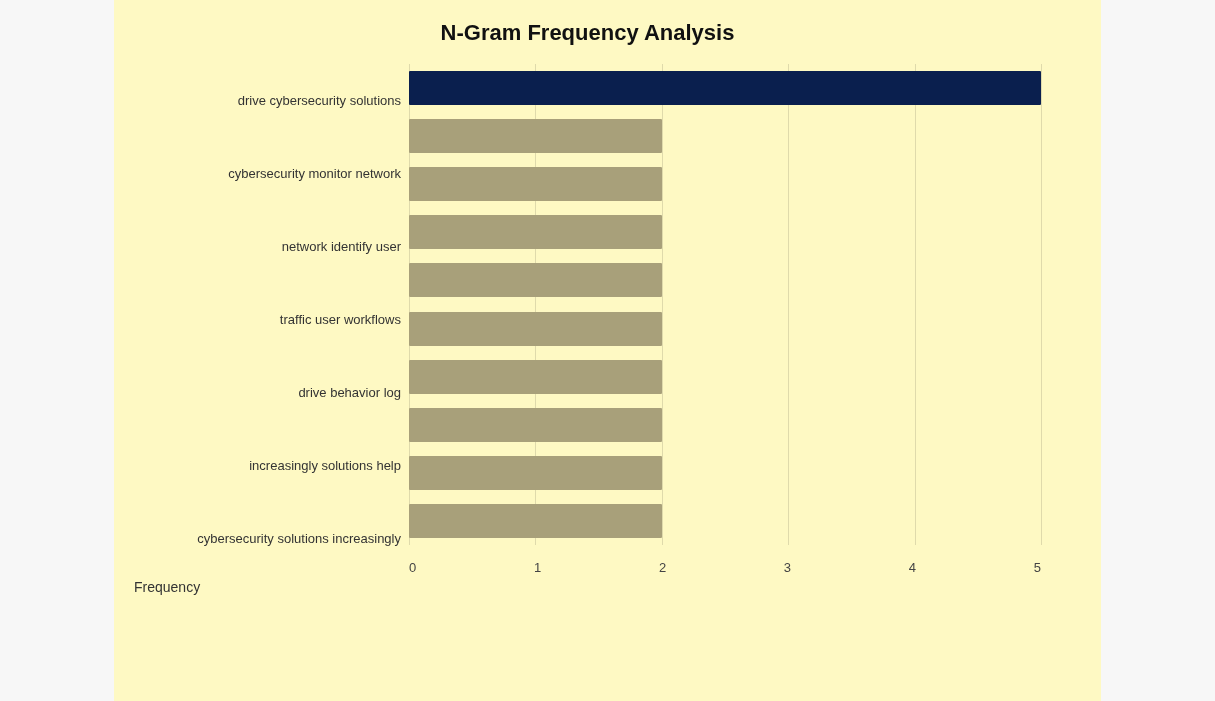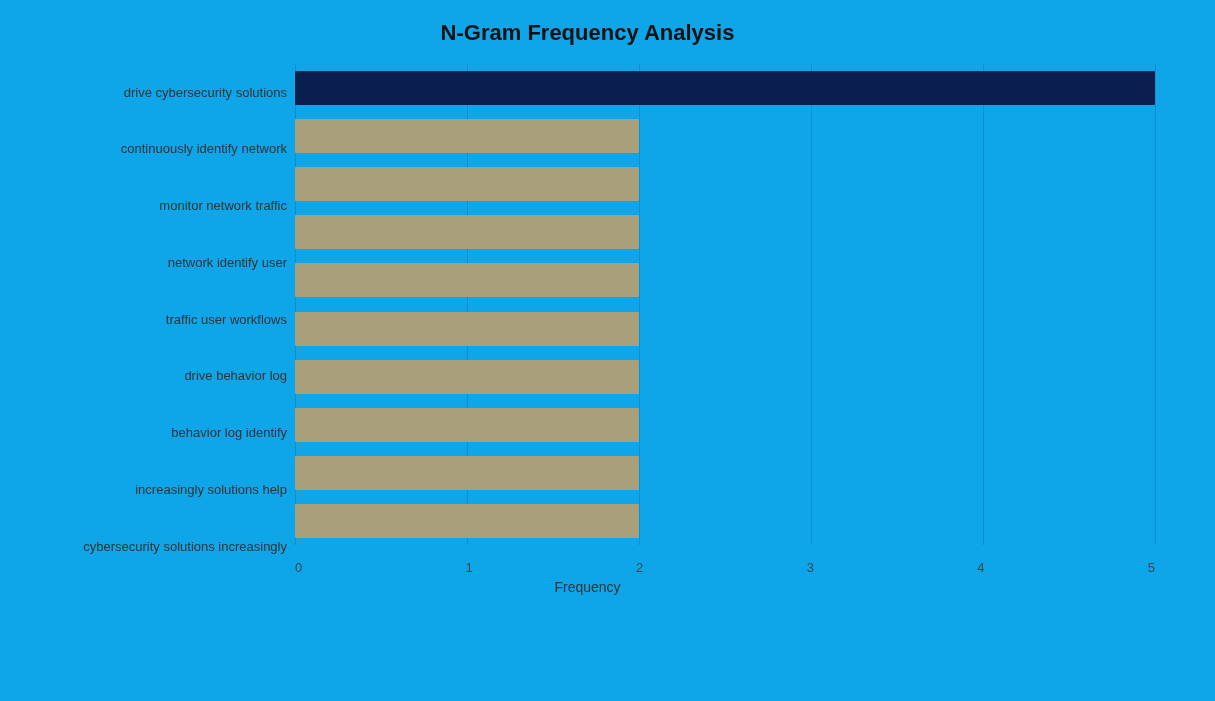--- a/index.html
+++ b/index.html
@@ -13,9 +13,9 @@
       justify-content: center;
     }
     .chart-container {
-      width: 1215px;
+      width: 987px;
       height: 701px;
-      background: #0ea5e9;
+      background: #fef9c3;
       position: relative;
       padding: 20px 60px 80px 20px;
     }

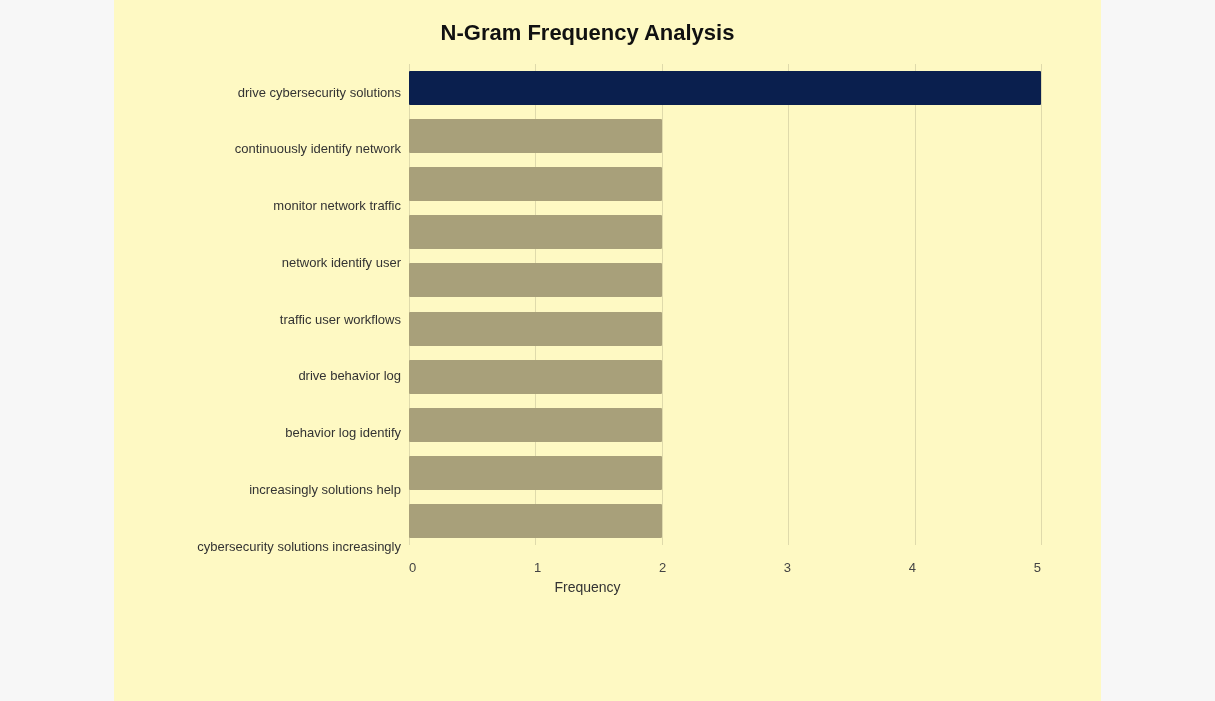--- a/index.html
+++ b/index.html
@@ -89,7 +89,7 @@
 
     <div class="y-axis-labels" id="y-labels">
     <div class="y-label">drive cybersecurity solutions</div>
-        <div class="y-label">continuously identify network</div>
+        <div class="y-label">cybersecurity monitor network</div>
         <div class="y-label">monitor network traffic</div>
         <div class="y-label">network identify user</div>
         <div class="y-label">traffic user workflows</div>

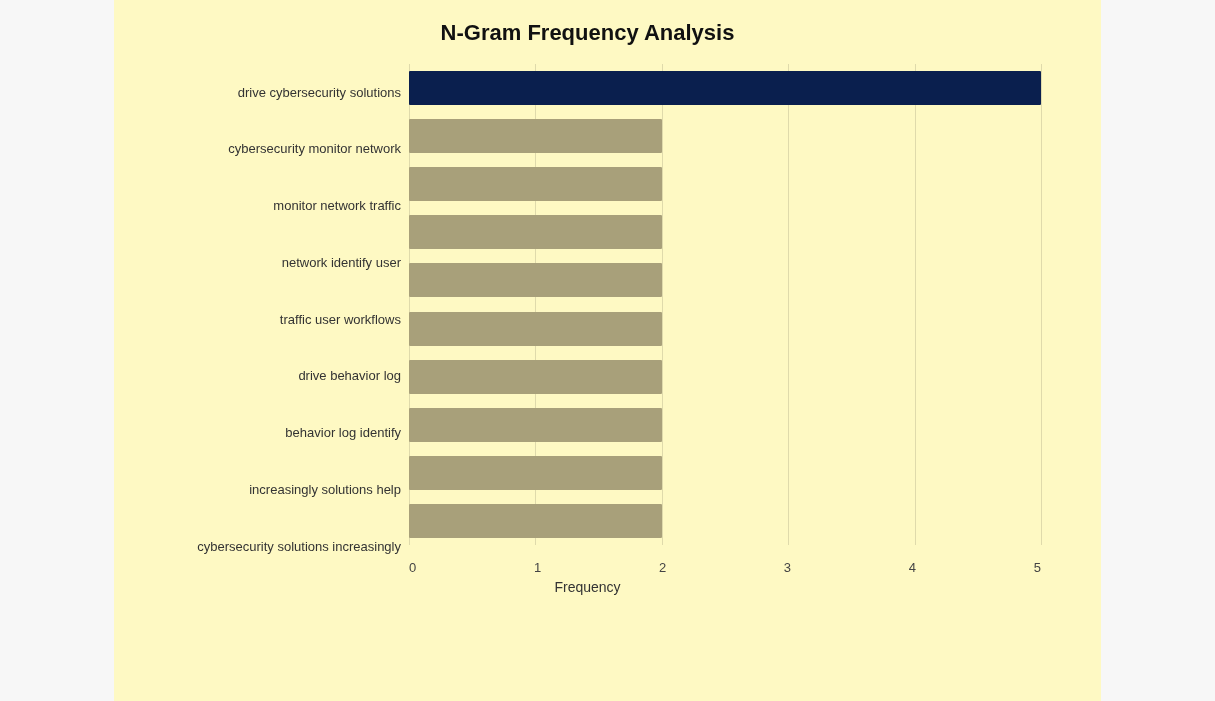--- a/index.html
+++ b/index.html
@@ -90,7 +90,6 @@
     <div class="y-axis-labels" id="y-labels">
     <div class="y-label">drive cybersecurity solutions</div>
         <div class="y-label">cybersecurity monitor network</div>
-        <div class="y-label">monitor network traffic</div>
         <div class="y-label">network identify user</div>
         <div class="y-label">traffic user workflows</div>
         <div class="y-label">drive behavior log</div>

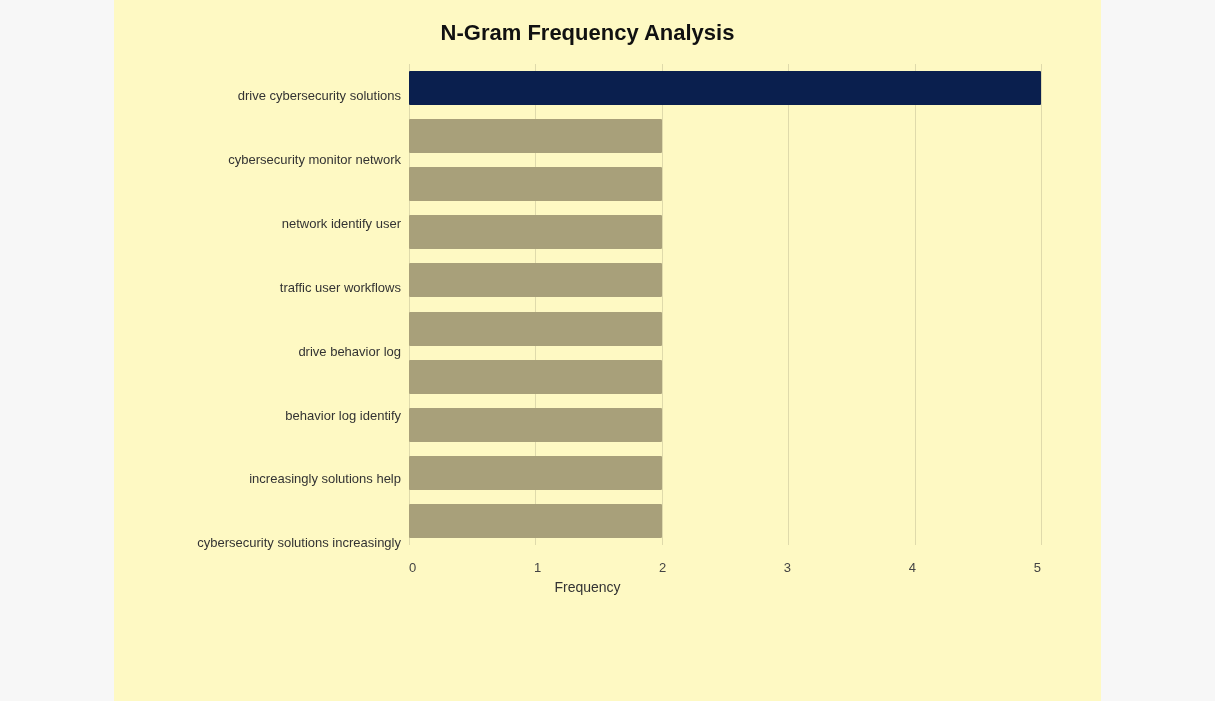--- a/index.html
+++ b/index.html
@@ -93,7 +93,6 @@
         <div class="y-label">network identify user</div>
         <div class="y-label">traffic user workflows</div>
         <div class="y-label">drive behavior log</div>
-        <div class="y-label">behavior log identify</div>
         <div class="y-label">increasingly solutions help</div>
         <div class="y-label">cybersecurity solutions increasingly</div>
       </div>

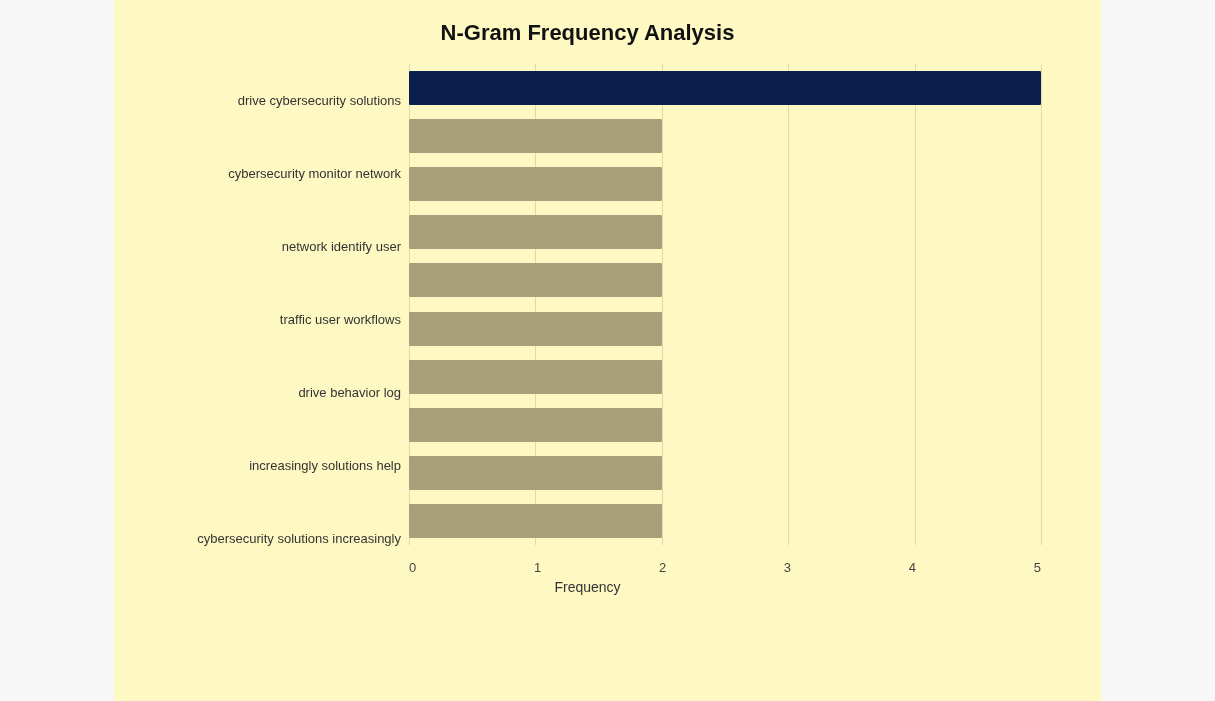--- a/index.html
+++ b/index.html
@@ -69,7 +69,7 @@
       text-align: center;
     }
     .x-axis-label {
-      text-align: center;
+      text-align: left;
       font-size: 14px;
       color: #333;
       margin-top: 4px;

